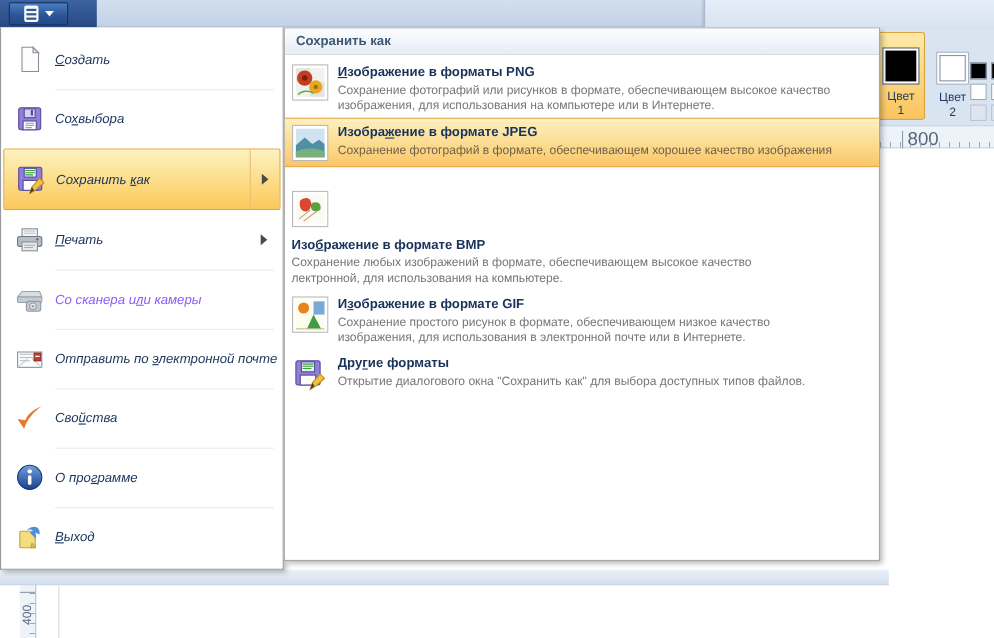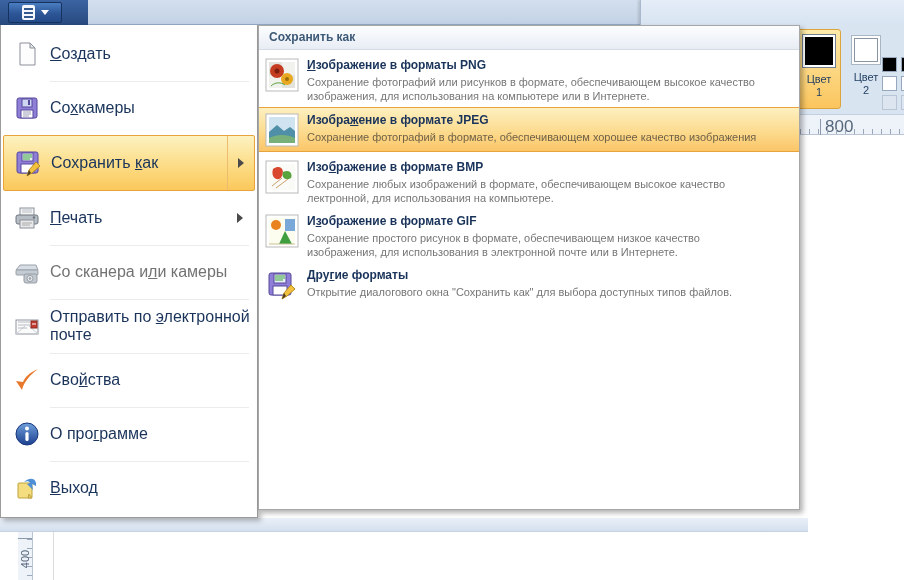--- a/index.html
+++ b/index.html
@@ -69,7 +69,7 @@
         cursor:pointer; }
   .mi + .mi::before { content:""; position:absolute; left:47px; right:6px; top:0; height:1px; background:#ececec; }
   .mi .ico { width:28px; height:28px; flex:0 0 28px; display:flex; align-items:center; justify-content:center; }
-  .mi .lbl { font-size:16px; color:#19335a; }
+  .mi .lbl { font-size:12px; color:#19335a;font-style:italic; }
   .mi.dis { cursor:default; }
   .mi.dis .lbl { color:#737373; }
   .mi .arr { position:absolute; right:12px; top:50%; margin-top:-5px; width:0; height:0;

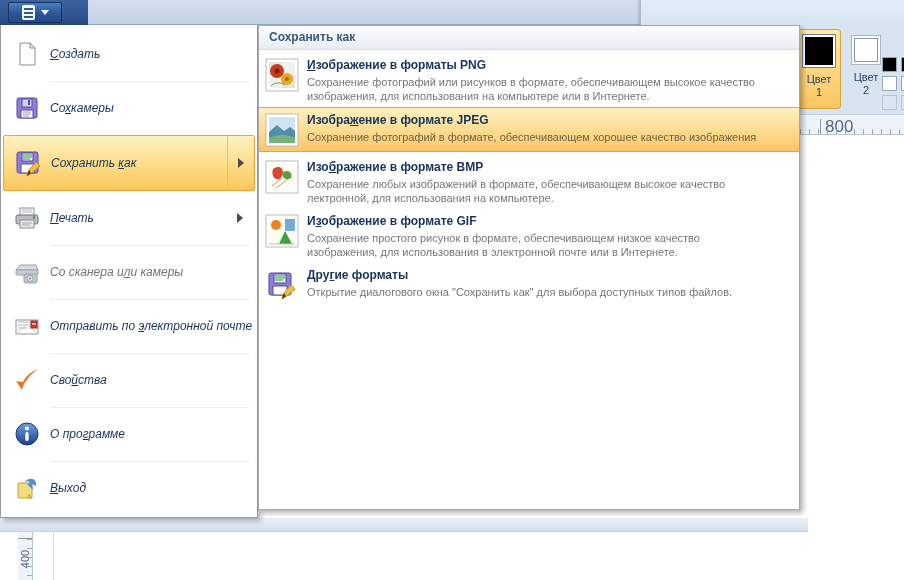--- a/index.html
+++ b/index.html
@@ -28,7 +28,7 @@
   .ribbon { position:absolute; left:0; top:25px; width:904px; height:90px; background:#d9e4f1;
             border-bottom:1px solid #c2cfdf; }
   .color-chip { position:absolute; top:4px; width:44px; height:80px; display:flex; flex-direction:column;
-                align-items:center; padding-top:5px; border-radius:3px; cursor:pointer; }
+                align-items:center; padding-top:5px; border-radius:3px; cursor:pointer;justify-content:flex-end; }
   .chip1 { left:797px; background:linear-gradient(#fdeaa9,#fbc55e); border:1px solid #dca43f; }
   .chip2 { left:846px; width:40px; }
   .swatch1 { width:32px; height:32px; background:#000; border:2px solid #fff; box-shadow:0 0 0 1px #6f7e90; }

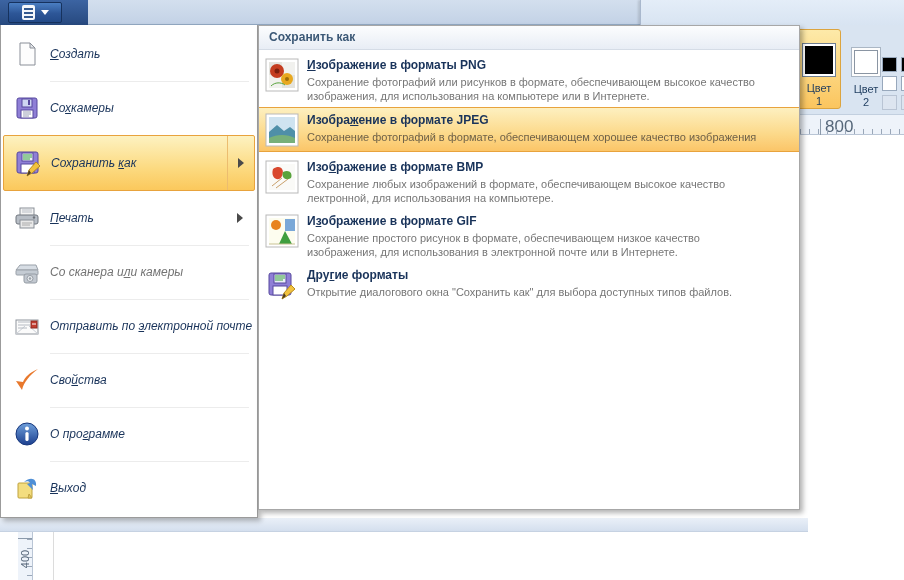--- a/index.html
+++ b/index.html
@@ -174,7 +174,7 @@
             <path d="M10 18h8M10 20h8M10 22h6" stroke="#9aa0b5"></path>
           </svg>
       </span>
-      <span class="lbl"><span>Со</span><u>х</u><span>камеры</span></span>
+      <span class="lbl"><span>Со</span><u>х</u><span>выбора</span></span>
     </div>
 
     <div class="mi hl">

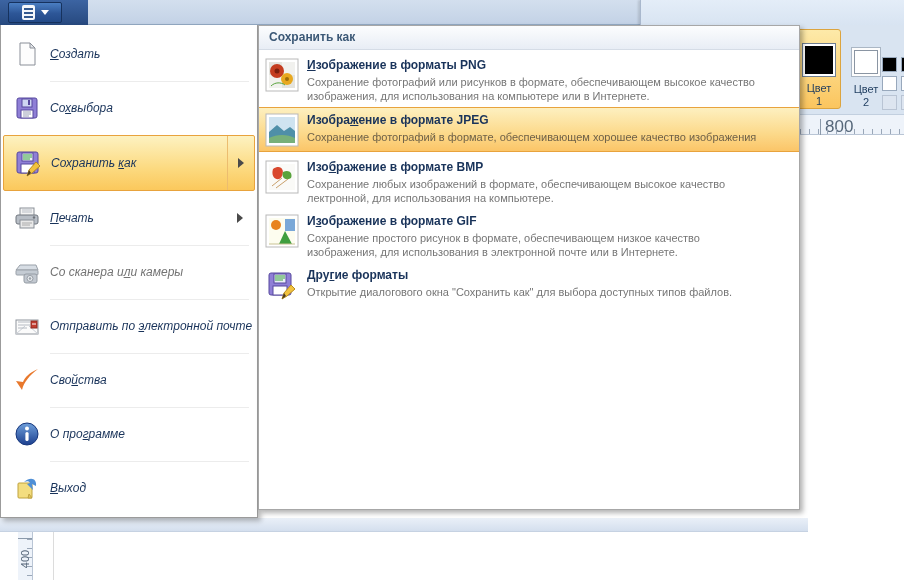--- a/index.html
+++ b/index.html
@@ -314,7 +314,7 @@
       </div>
     </div>
 
-    <div class="smi" style="margin-top:3px;">
+    <div class="smi" style="margin-top:16px;flex-direction:column;">
       <span class="thumb">
         <svg width="34" height="34" viewBox="0 0 34 34">
             <rect x="1" y="1" width="32" height="32" fill="#fff" stroke="#b9b9b9"></rect>

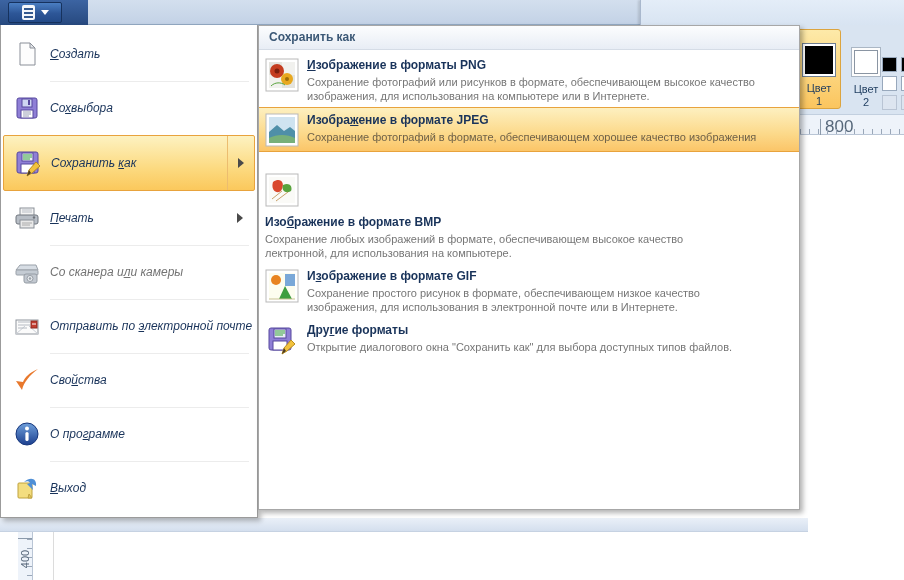--- a/index.html
+++ b/index.html
@@ -71,7 +71,7 @@
   .mi .ico { width:28px; height:28px; flex:0 0 28px; display:flex; align-items:center; justify-content:center; }
   .mi .lbl { font-size:12px; color:#19335a;font-style:italic; }
   .mi.dis { cursor:default; }
-  .mi.dis .lbl { color:#737373; }
+  .mi.dis .lbl { color:#8b5cf6; }
   .mi .arr { position:absolute; right:12px; top:50%; margin-top:-5px; width:0; height:0;
              border-top:5px solid transparent; border-bottom:5px solid transparent; border-left:6px solid #4a4a4a; }
   .mi.dis .arr { border-left-color:#aab0b8; }

